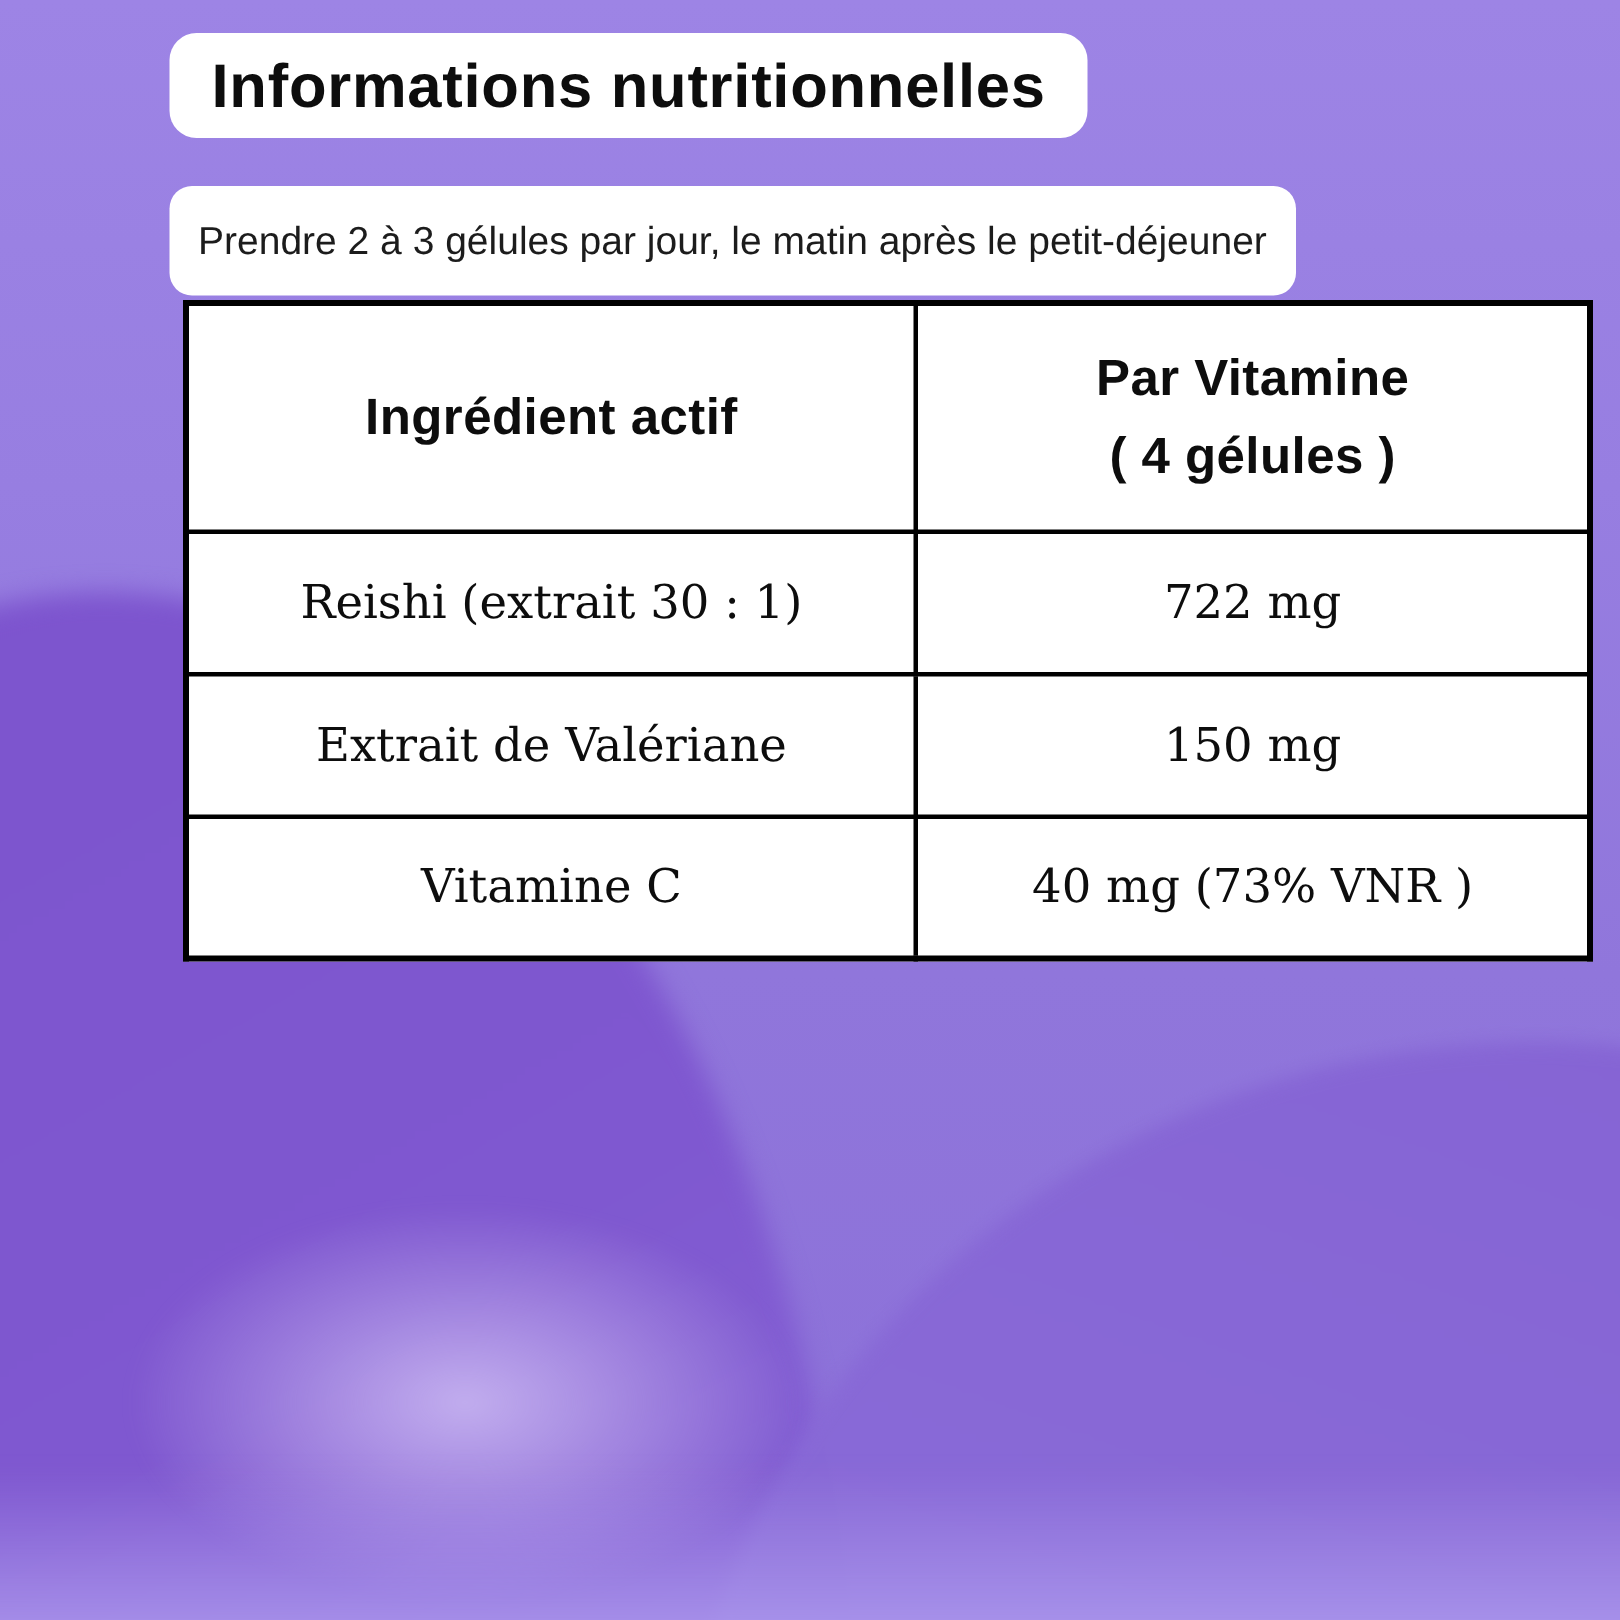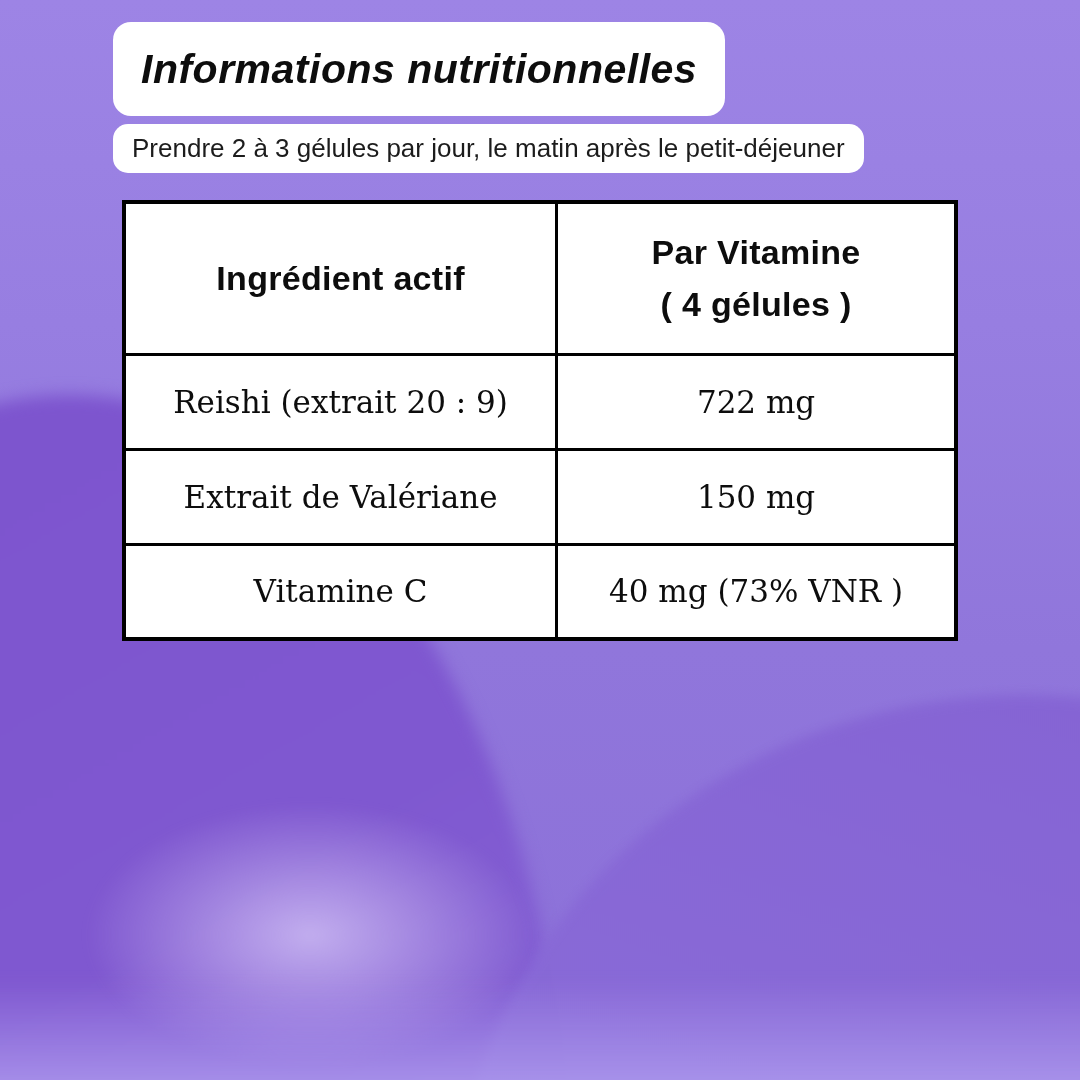--- a/index.html
+++ b/index.html
@@ -38,9 +38,8 @@
     position:absolute;left:113px;top:22px;height:70px;
     background:#ffffff;border-radius:18px;
     display:flex;align-items:center;
-    padding:12px 28px;
+    padding:0 28px;
     z-index:2;
-    font-style:italic;
   }
   .title-pill span{
     font-size:41px;font-weight:800;color:#0d0d0d;letter-spacing:.5px;

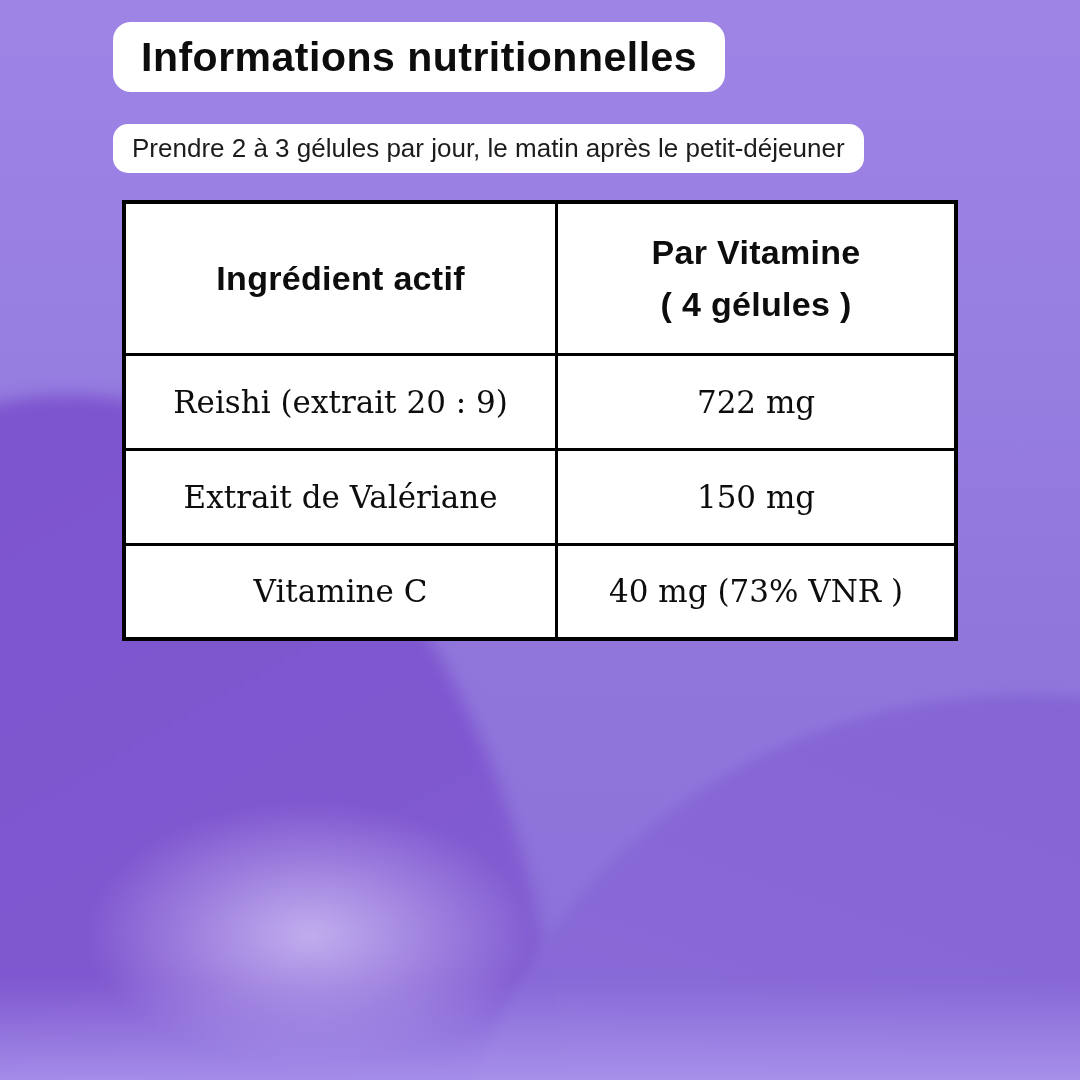--- a/index.html
+++ b/index.html
@@ -49,7 +49,7 @@
     position:absolute;left:113px;top:124px;height:49px;
     background:#ffffff;border-radius:15px;
     display:flex;align-items:center;
-    padding:0 19px;
+    padding:12px 19px;
     z-index:2;
   }
   .subtitle-pill span{

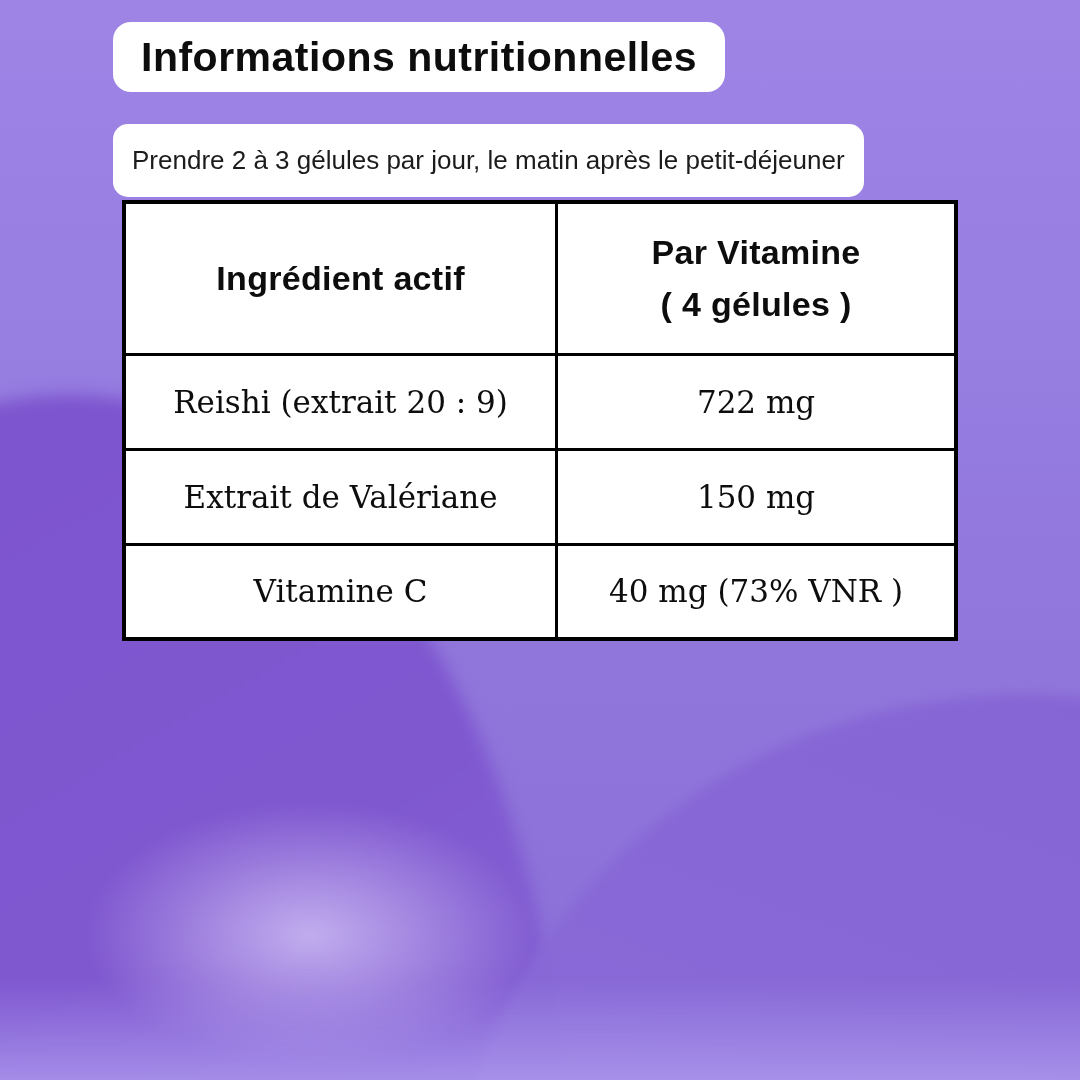--- a/index.html
+++ b/index.html
@@ -56,7 +56,7 @@
     font-size:26px;font-weight:400;color:#1c1c1c;white-space:nowrap;
   }
   table.nutrition-table{
-    position:absolute;left:122px;top:200px;width:836px;
+    position:absolute;left:122px;top:200px;width:940px;
     border-collapse:collapse;
     background:#ffffff;
     z-index:2;

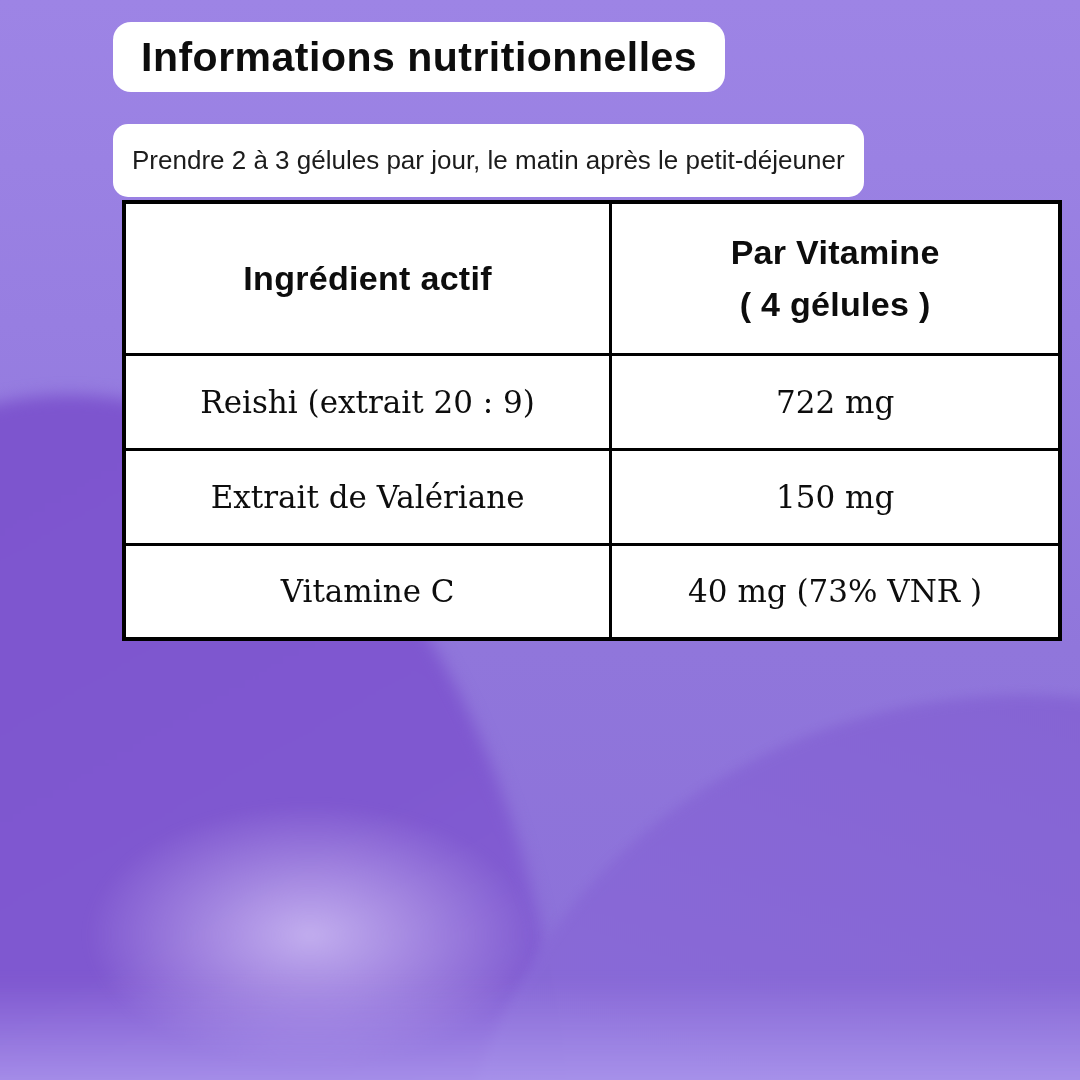--- a/index.html
+++ b/index.html
@@ -117,7 +117,7 @@
     </thead>
     <tbody>
       <tr>
-        <td>Reishi (extrait 20 : 9)</td>
+        <td>Reishi (extrait 30 : 1)</td>
         <td>722 mg</td>
       </tr>
       <tr>

